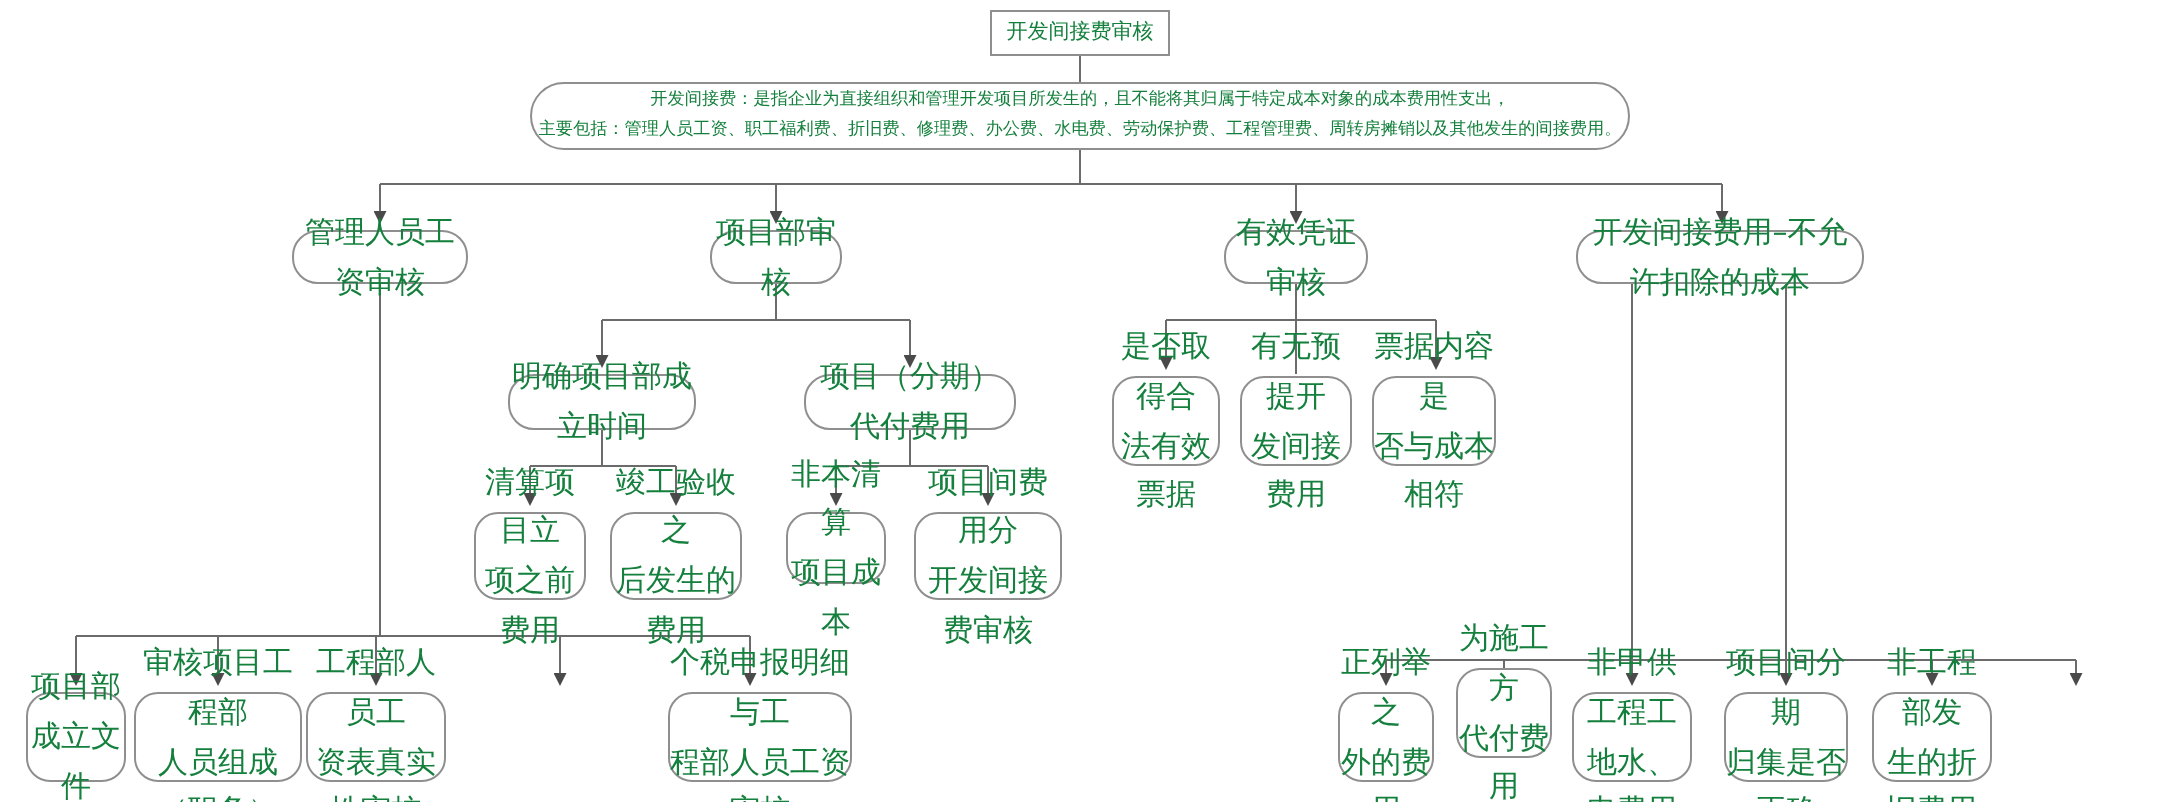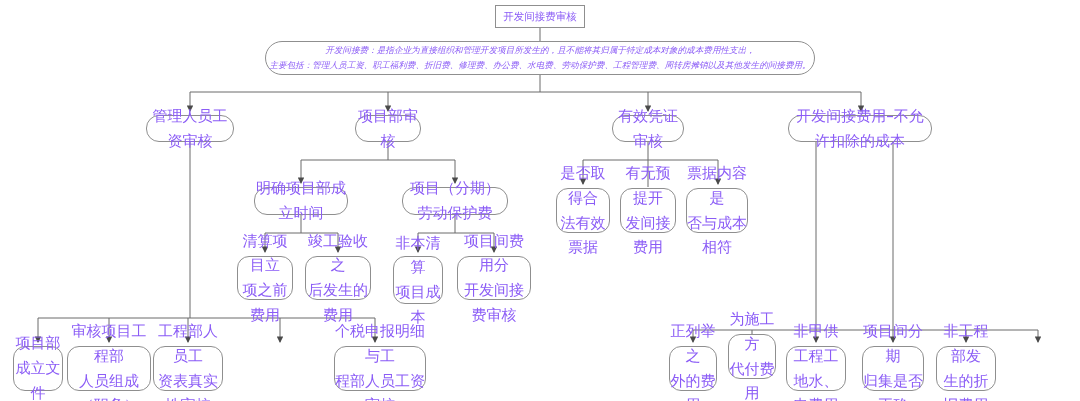--- a/index.html
+++ b/index.html
@@ -5,7 +5,7 @@
   html,body{margin:0;padding:0;background:#fff;}
   .canvas{
     position:relative;width:1080px;height:401px;background:#ffffff;overflow:hidden;
-    font-family:"DejaVu Sans","Liberation Sans",sans-serif;color:#8b5cf6;
+    font-family:"DejaVu Sans","Liberation Sans",sans-serif;color:#15803d;
   }
   svg.connectors{position:absolute;left:0;top:0;z-index:1;}
   .node{

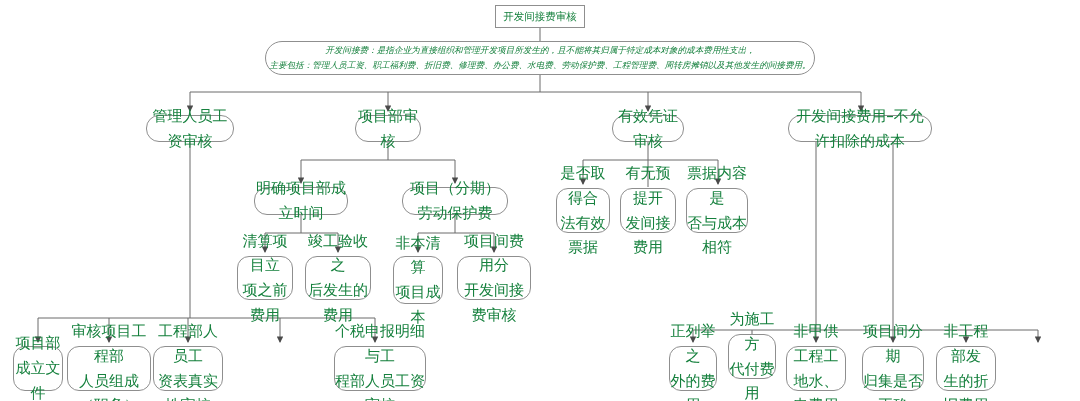--- a/index.html
+++ b/index.html
@@ -17,7 +17,7 @@
   }
   .node.single{border-radius:13px;}
   .node.sq{border-radius:0;font-size:10.5px;}
-  .node.desc{border-radius:17px;font-size:8.6px;line-height:1.72;font-style:italic;}
+  .node.desc{border-radius:17px;font-size:8.6px;line-height:1.72;}
 </style>
 </head>
 <body>

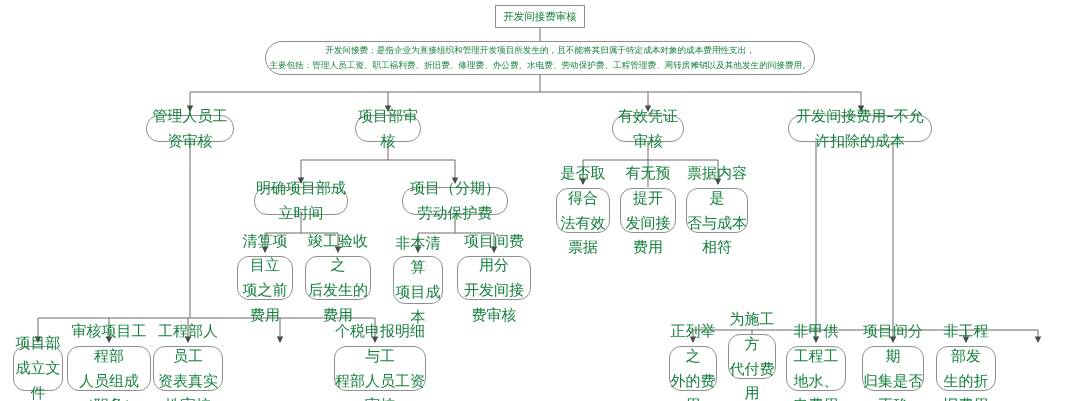--- a/index.html
+++ b/index.html
@@ -82,7 +82,7 @@
   <div class="node single" style="left:788px;top:115px;width:144px;height:27px">开发间接费用–不允许扣除的成本</div>
 
   <div class="node single" style="left:254px;top:187px;width:94px;height:28px">明确项目部成立时间</div>
-  <div class="node single" style="left:402px;top:187px;width:106px;height:28px">项目（分期）劳动保护费</div>
+  <div class="node single" style="left:402px;top:187px;width:106px;height:28px">项目（分期）代付费用</div>
 
   <div class="node" style="left:556px;top:188px;width:54px;height:45px">是否取得合
 法有效票据</div>

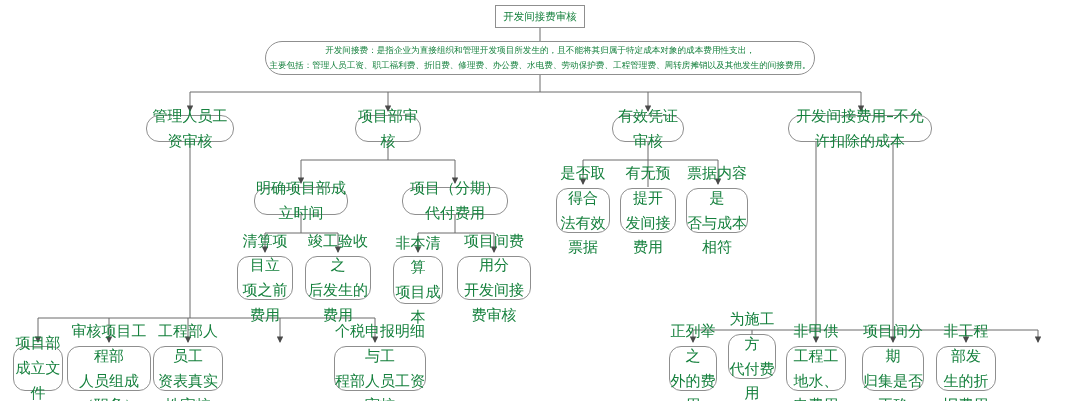--- a/index.html
+++ b/index.html
@@ -95,7 +95,7 @@
 项之前费用</div>
   <div class="node" style="left:305px;top:256px;width:66px;height:44px">竣工验收之
 后发生的费用</div>
-  <div class="node" style="left:393px;top:256px;width:50px;height:48px">非本清算
+  <div class="node" style="left:393px;top:256px;width:50px;height:36px">非本清算
 项目成本</div>
   <div class="node" style="left:457px;top:256px;width:74px;height:44px">项目间费用分
 开发间接费审核</div>

